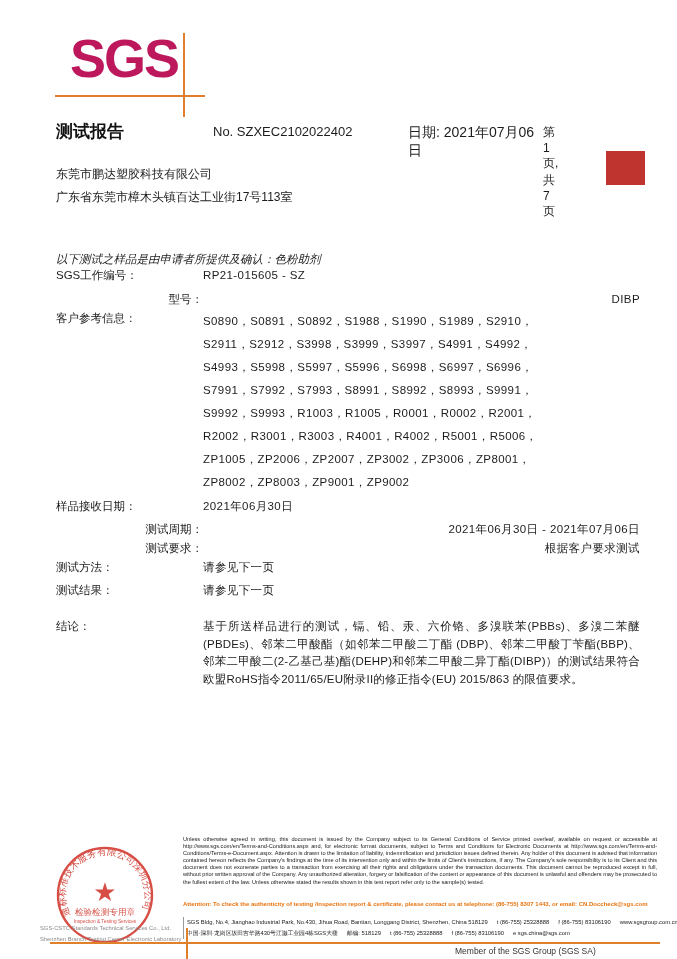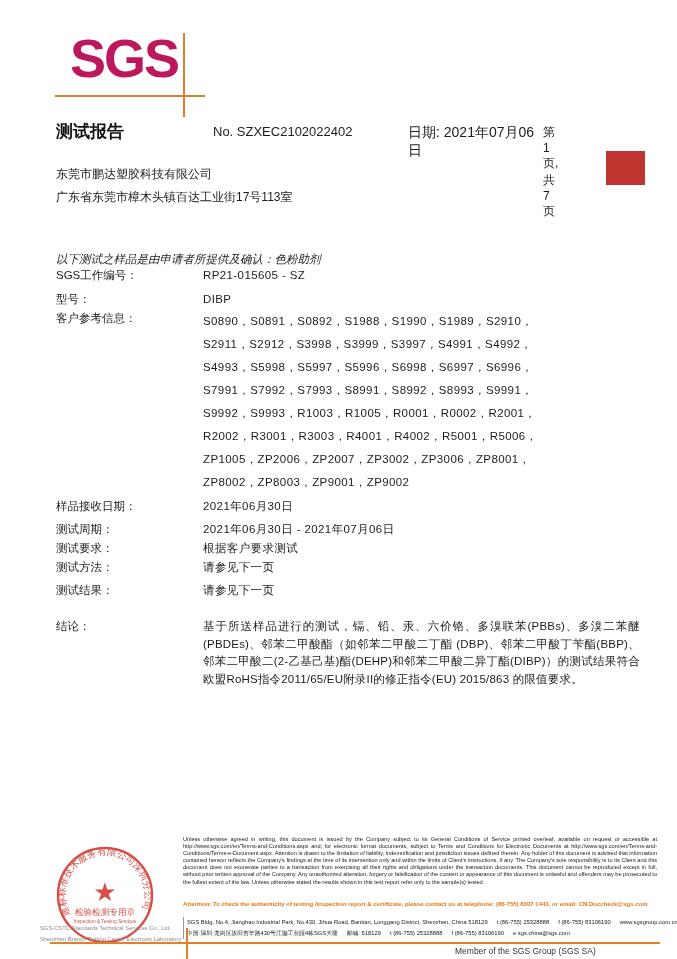--- a/index.html
+++ b/index.html
@@ -35,7 +35,7 @@
   .frow{display:flex;align-items:flex-start;line-height:16px;}
   .frow .lbl{width:147px;flex:0 0 147px;}
   .frow .val{flex:1;letter-spacing:0.4px;}
-  .mb8{margin-bottom:8px;align-items:flex-end;}.mb3{margin-bottom:3px;}.mb4{margin-bottom:4px;}
+  .mb8{margin-bottom:8px;align-items:flex-end;}.mb3{margin-bottom:3px;text-align:right;}.mb4{margin-bottom:4px;}
   .mb7{margin-bottom:7px;}.mb5{margin-bottom:20px;}
   .refs .val div{line-height:23px;}
   .conclusion .val{max-width:437px;line-height:17.5px;letter-spacing:0.2px;text-align:justify;}

